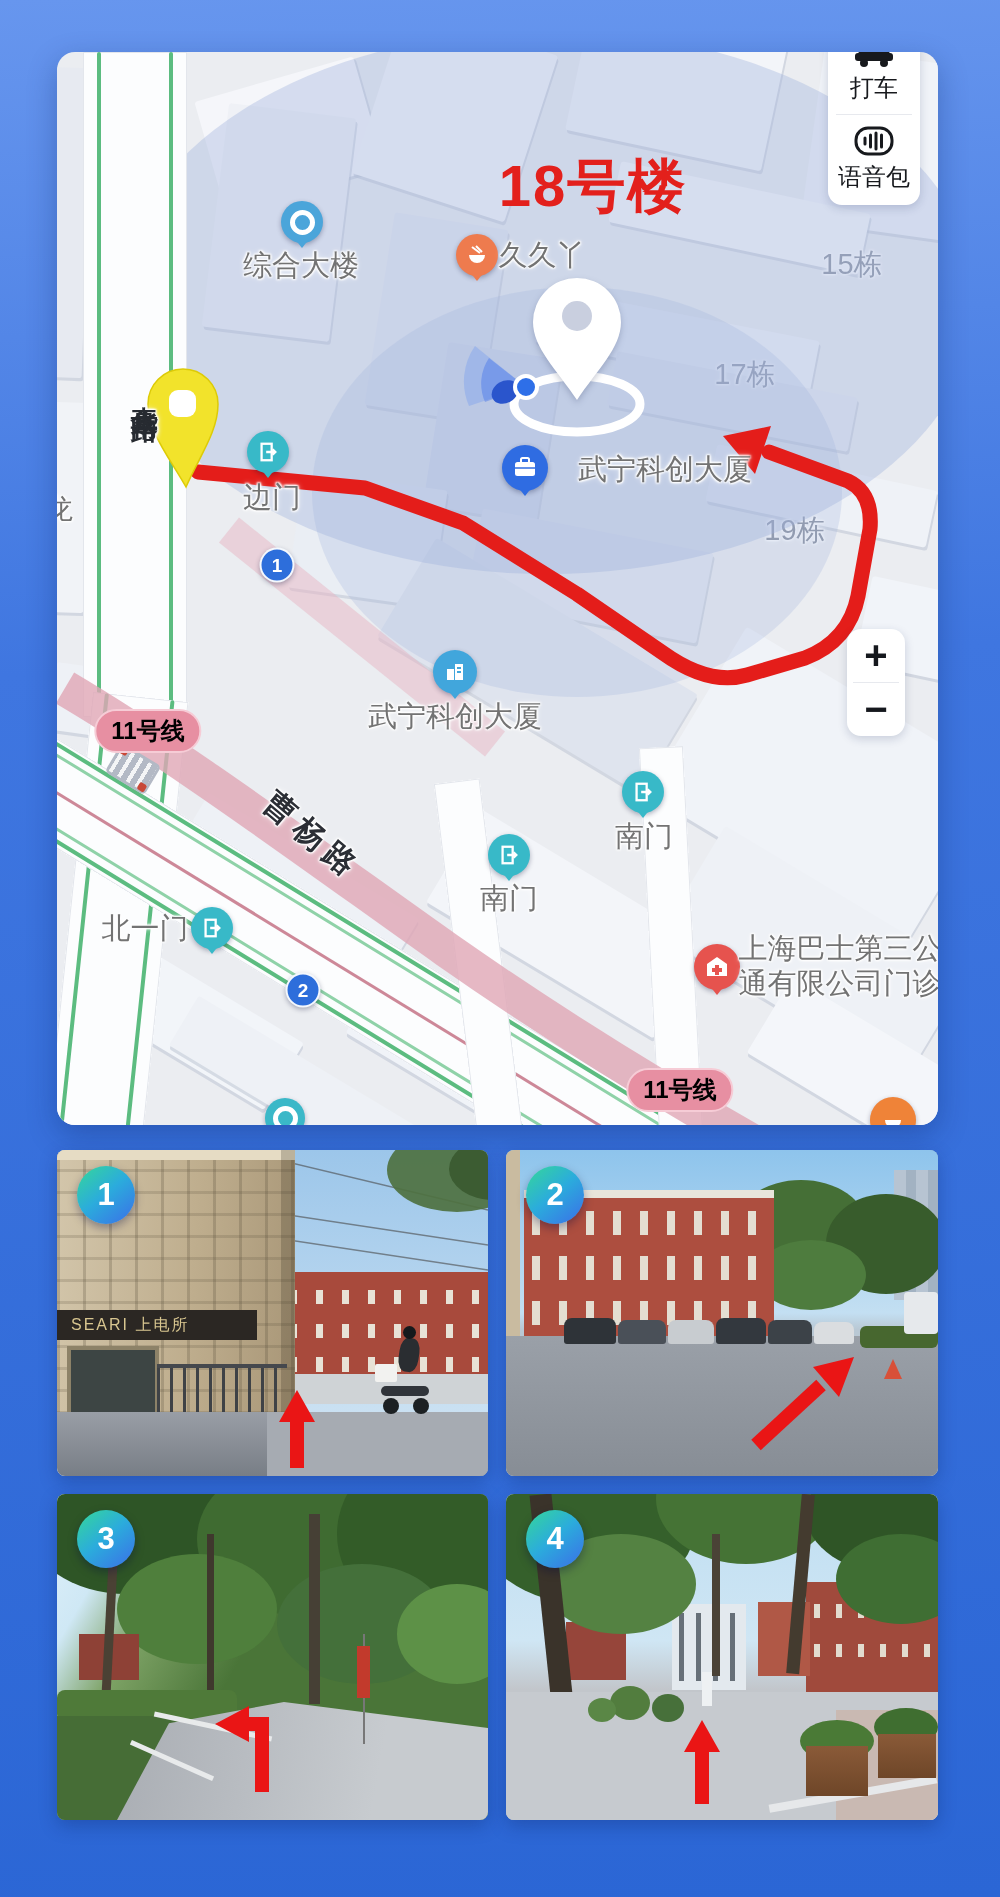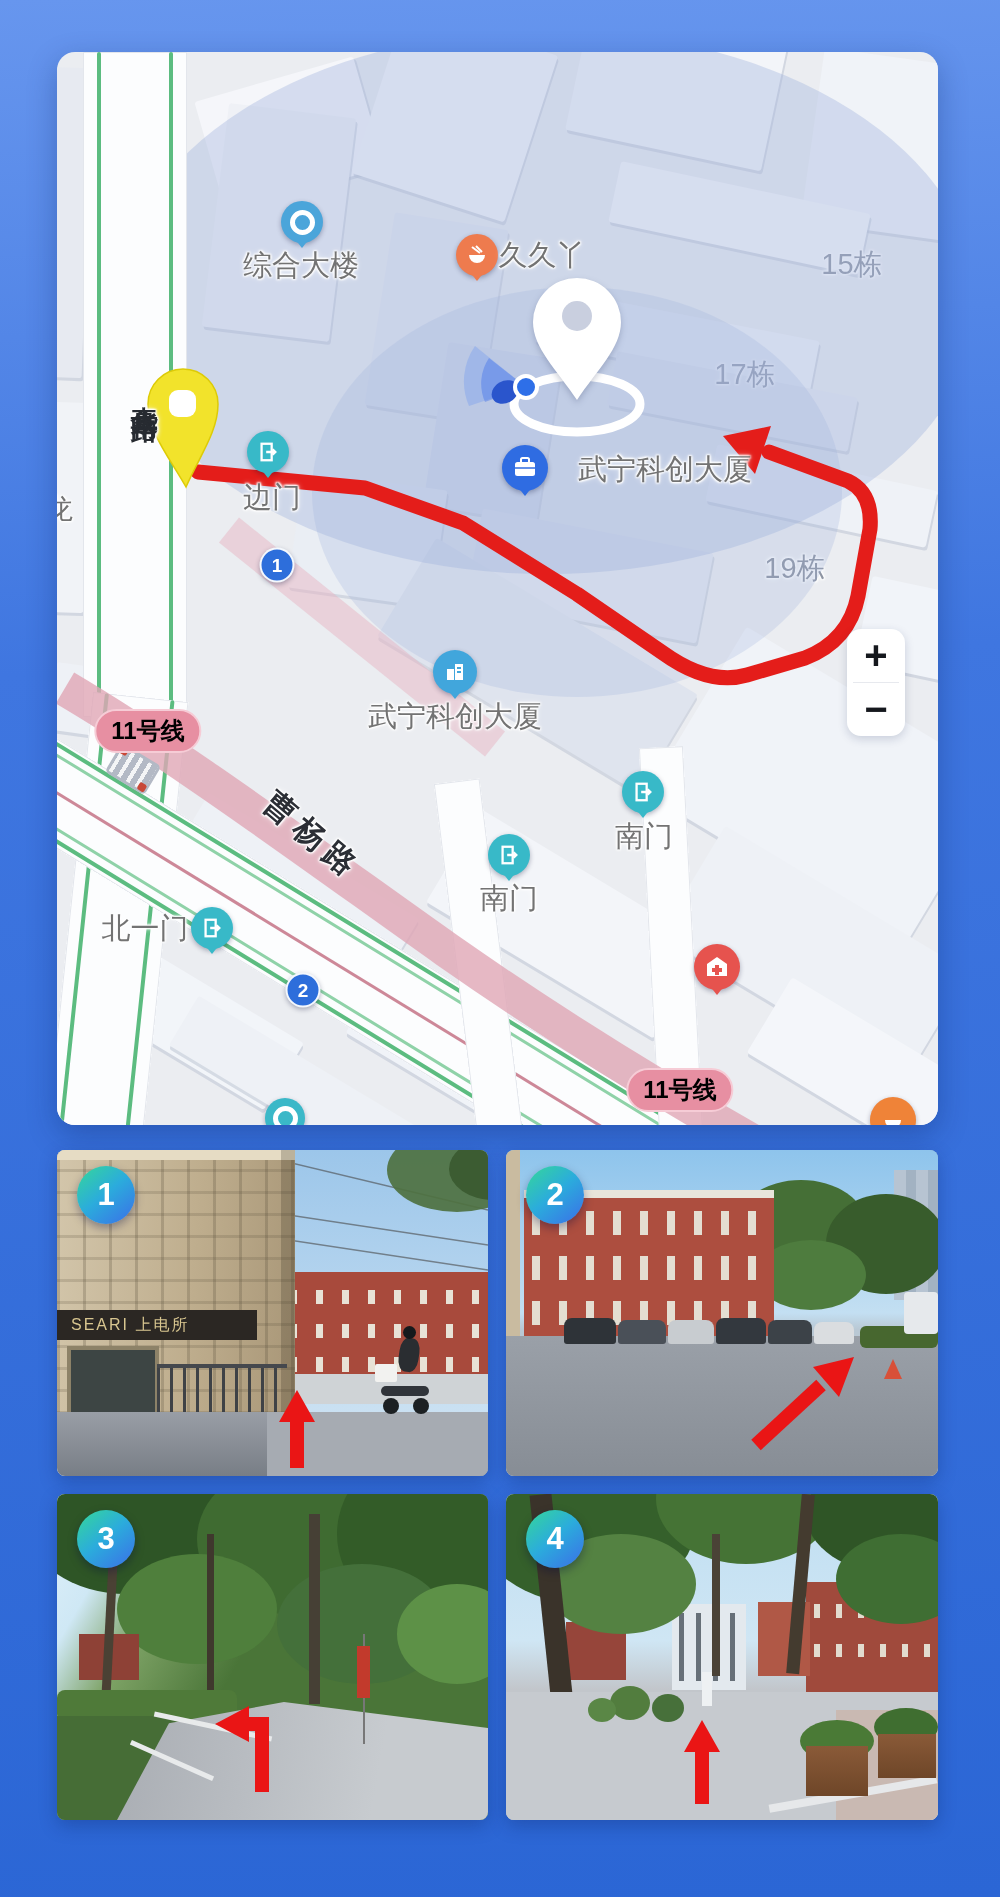--- a/index.html
+++ b/index.html
@@ -263,6 +263,28 @@
     <div class="line-badge" style="left:91px;top:679px">11号线</div>
     <div class="line-badge" style="left:623px;top:1038px">11号线</div>
 
+    <div class="panel" style="left:771px;top:-16px;width:92px;padding:6px 0 12px 0">
+      <div style="text-align:center">
+        <svg width="44" height="30" viewBox="0 0 44 30" style="margin-top:-4px">
+          <path d="M6 16 L10 6 Q11 4 13 4 L31 4 Q33 4 34 6 L38 16 Z" fill="#17191d"></path>
+          <rect x="3" y="15" width="38" height="8" rx="3" fill="#17191d"></rect>
+          <circle cx="12" cy="25" r="4" fill="#17191d"></circle>
+            <circle cx="32" cy="25" r="4" fill="#17191d"></circle>
+        </svg>
+        <div class="plabel">打车</div>
+      </div>
+      <div class="pdivider"></div>
+      <div style="text-align:center">
+        <svg width="44" height="32" viewBox="0 0 44 32">
+          <rect x="4" y="3" width="36" height="26" rx="12" fill="none" stroke="#17191d" stroke-width="3"></rect>
+          <line x1="13" y1="13" x2="13" y2="19" stroke="#17191d" stroke-width="3" stroke-linecap="round"></line>
+          <line x1="18.5" y1="10" x2="18.5" y2="22" stroke="#17191d" stroke-width="3" stroke-linecap="round"></line>
+          <line x1="24" y1="8" x2="24" y2="24" stroke="#17191d" stroke-width="3" stroke-linecap="round"></line>
+          <line x1="29.5" y1="10" x2="29.5" y2="22" stroke="#17191d" stroke-width="3" stroke-linecap="round"></line>
+        </svg>
+        <div class="plabel">语音包</div>
+      </div>
+    </div>
 
     <div class="panel" style="left:790px;top:577px;width:58px">
       <div class="zoom-btn">+</div>

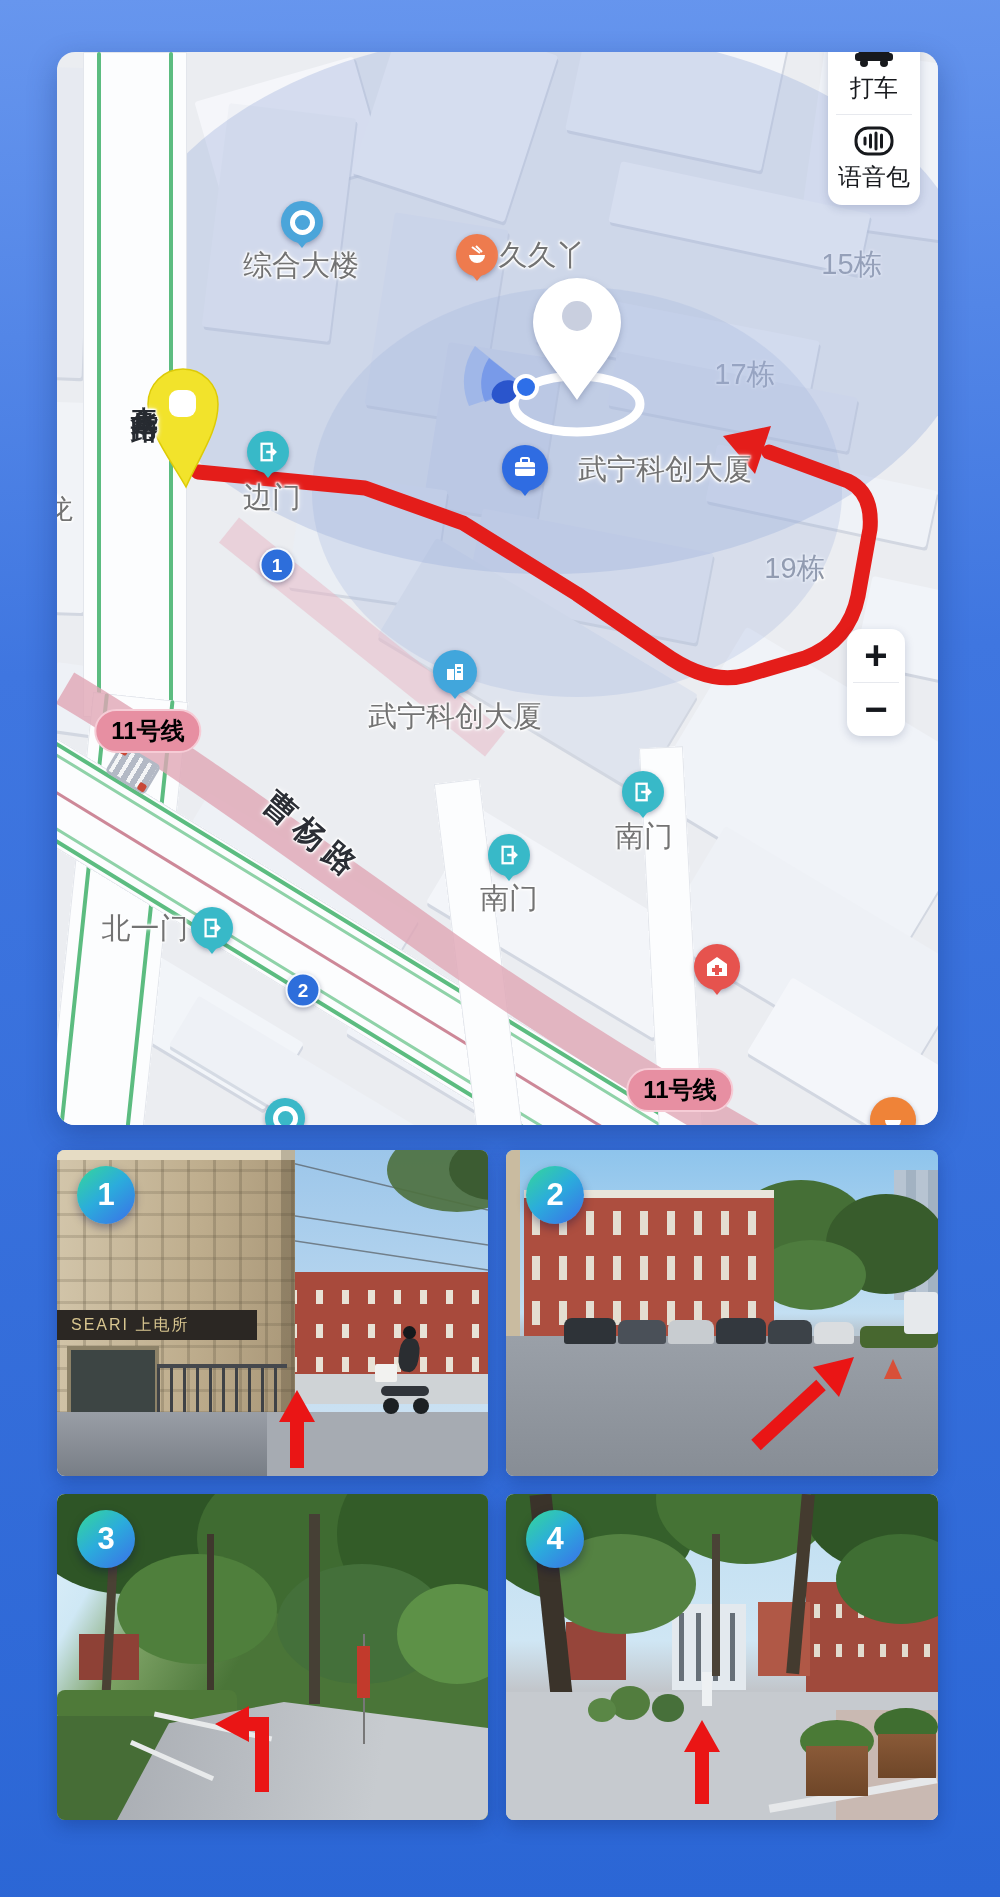--- a/index.html
+++ b/index.html
@@ -246,6 +246,7 @@
         <span>2</span>
       </div>
 
+    <div class="title-red" style="left:536px;top:135px;z-index:8">18号楼</div>
     <div class="lbl" style="left:244px;top:213px;z-index:6">综合大楼</div>
     <div class="lbl" style="left:485px;top:203px;z-index:6">久久丫</div>
     <div class="lbl gray" style="left:795px;top:212px">15栋</div>

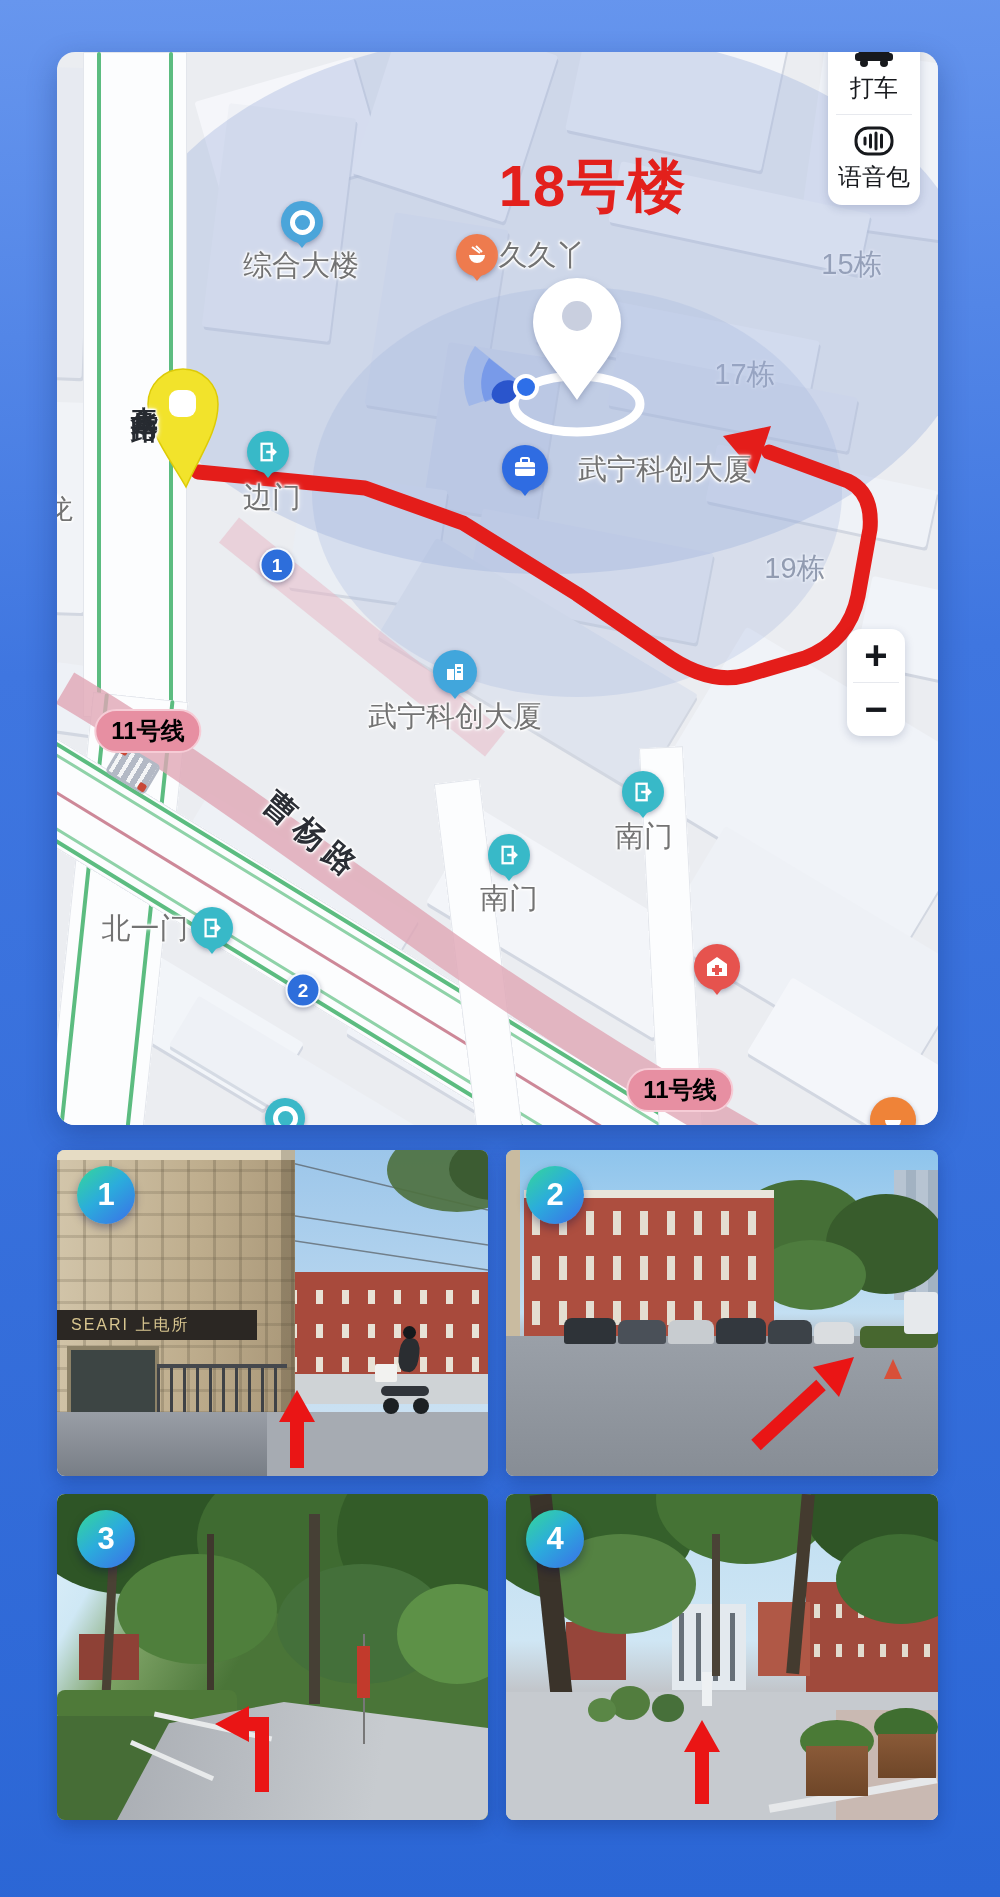--- a/index.html
+++ b/index.html
@@ -251,7 +251,7 @@
     <div class="lbl" style="left:485px;top:203px;z-index:6">久久丫</div>
     <div class="lbl gray" style="left:795px;top:212px">15栋</div>
     <div class="lbl gray" style="left:688px;top:322px">17栋</div>
-    <div class="lbl gray" style="left:738px;top:516px">19栋</div>
+    <div class="lbl gray" style="left:738px;top:478px">19栋</div>
     <div class="lbl" style="left:608px;top:417px;z-index:6">武宁科创大厦</div>
     <div class="lbl" style="left:215px;top:445px;z-index:6">边门</div>
     <div class="lbl" style="left:398px;top:664px;z-index:6">武宁科创大厦</div>

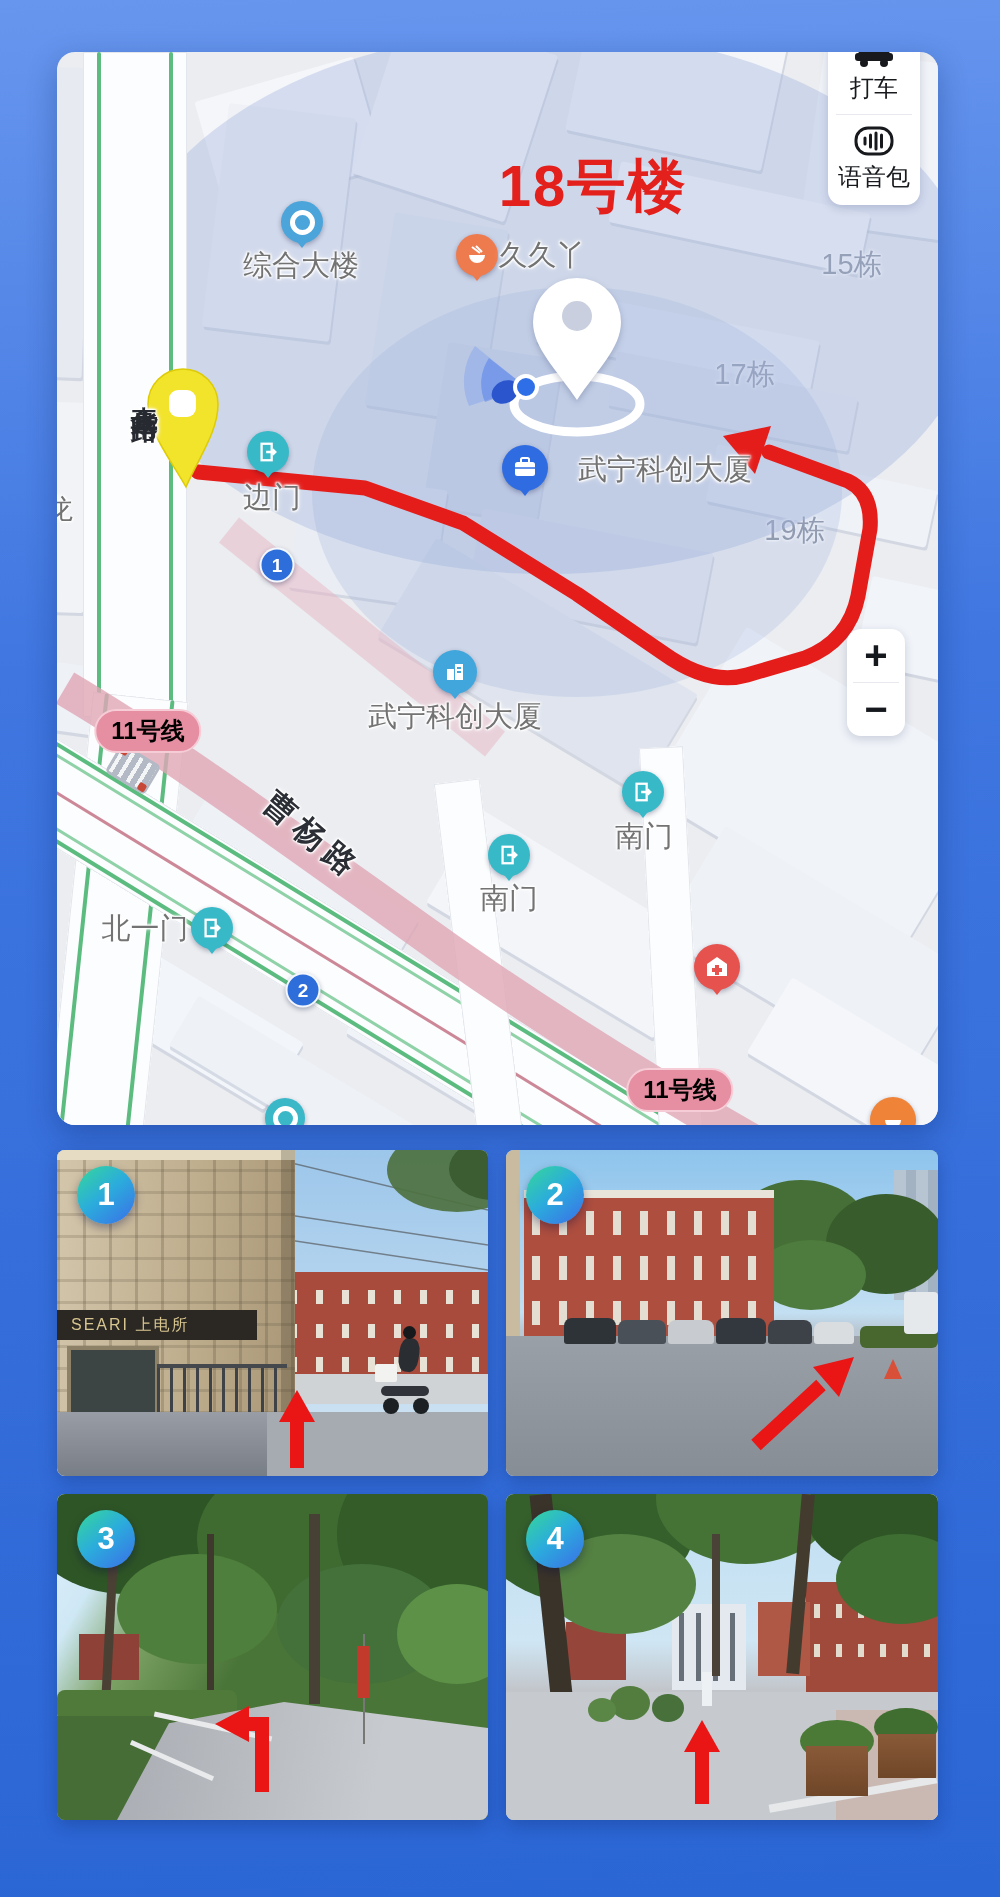--- a/index.html
+++ b/index.html
@@ -258,6 +258,10 @@
     <div class="lbl" style="left:587px;top:784px;z-index:6">南门</div>
     <div class="lbl" style="left:452px;top:846px;z-index:6">南门</div>
     <div class="lbl" style="left:88px;top:876px;z-index:6">北一门</div>
+    <div class="lbl" style="left:783px;top:914px;z-index:6;text-align:left">
+      <div>上海巴士第三公</div>
+      <div>通有限公司门诊</div>
+    </div>
     <div class="lbl" style="left:-12px;top:440px;transform:none;font-size:28px">龙</div>
     <div class="lbl road-v" style="left:87px;top:333px;z-index:6">真华南路</div>
     <div class="lbl" style="left:256px;top:784px;transform:translate(-50%,-50%) rotate(40deg);font-size:31px;font-weight:700;color:#2b2e35;letter-spacing:8px;z-index:6">曹杨路</div>

